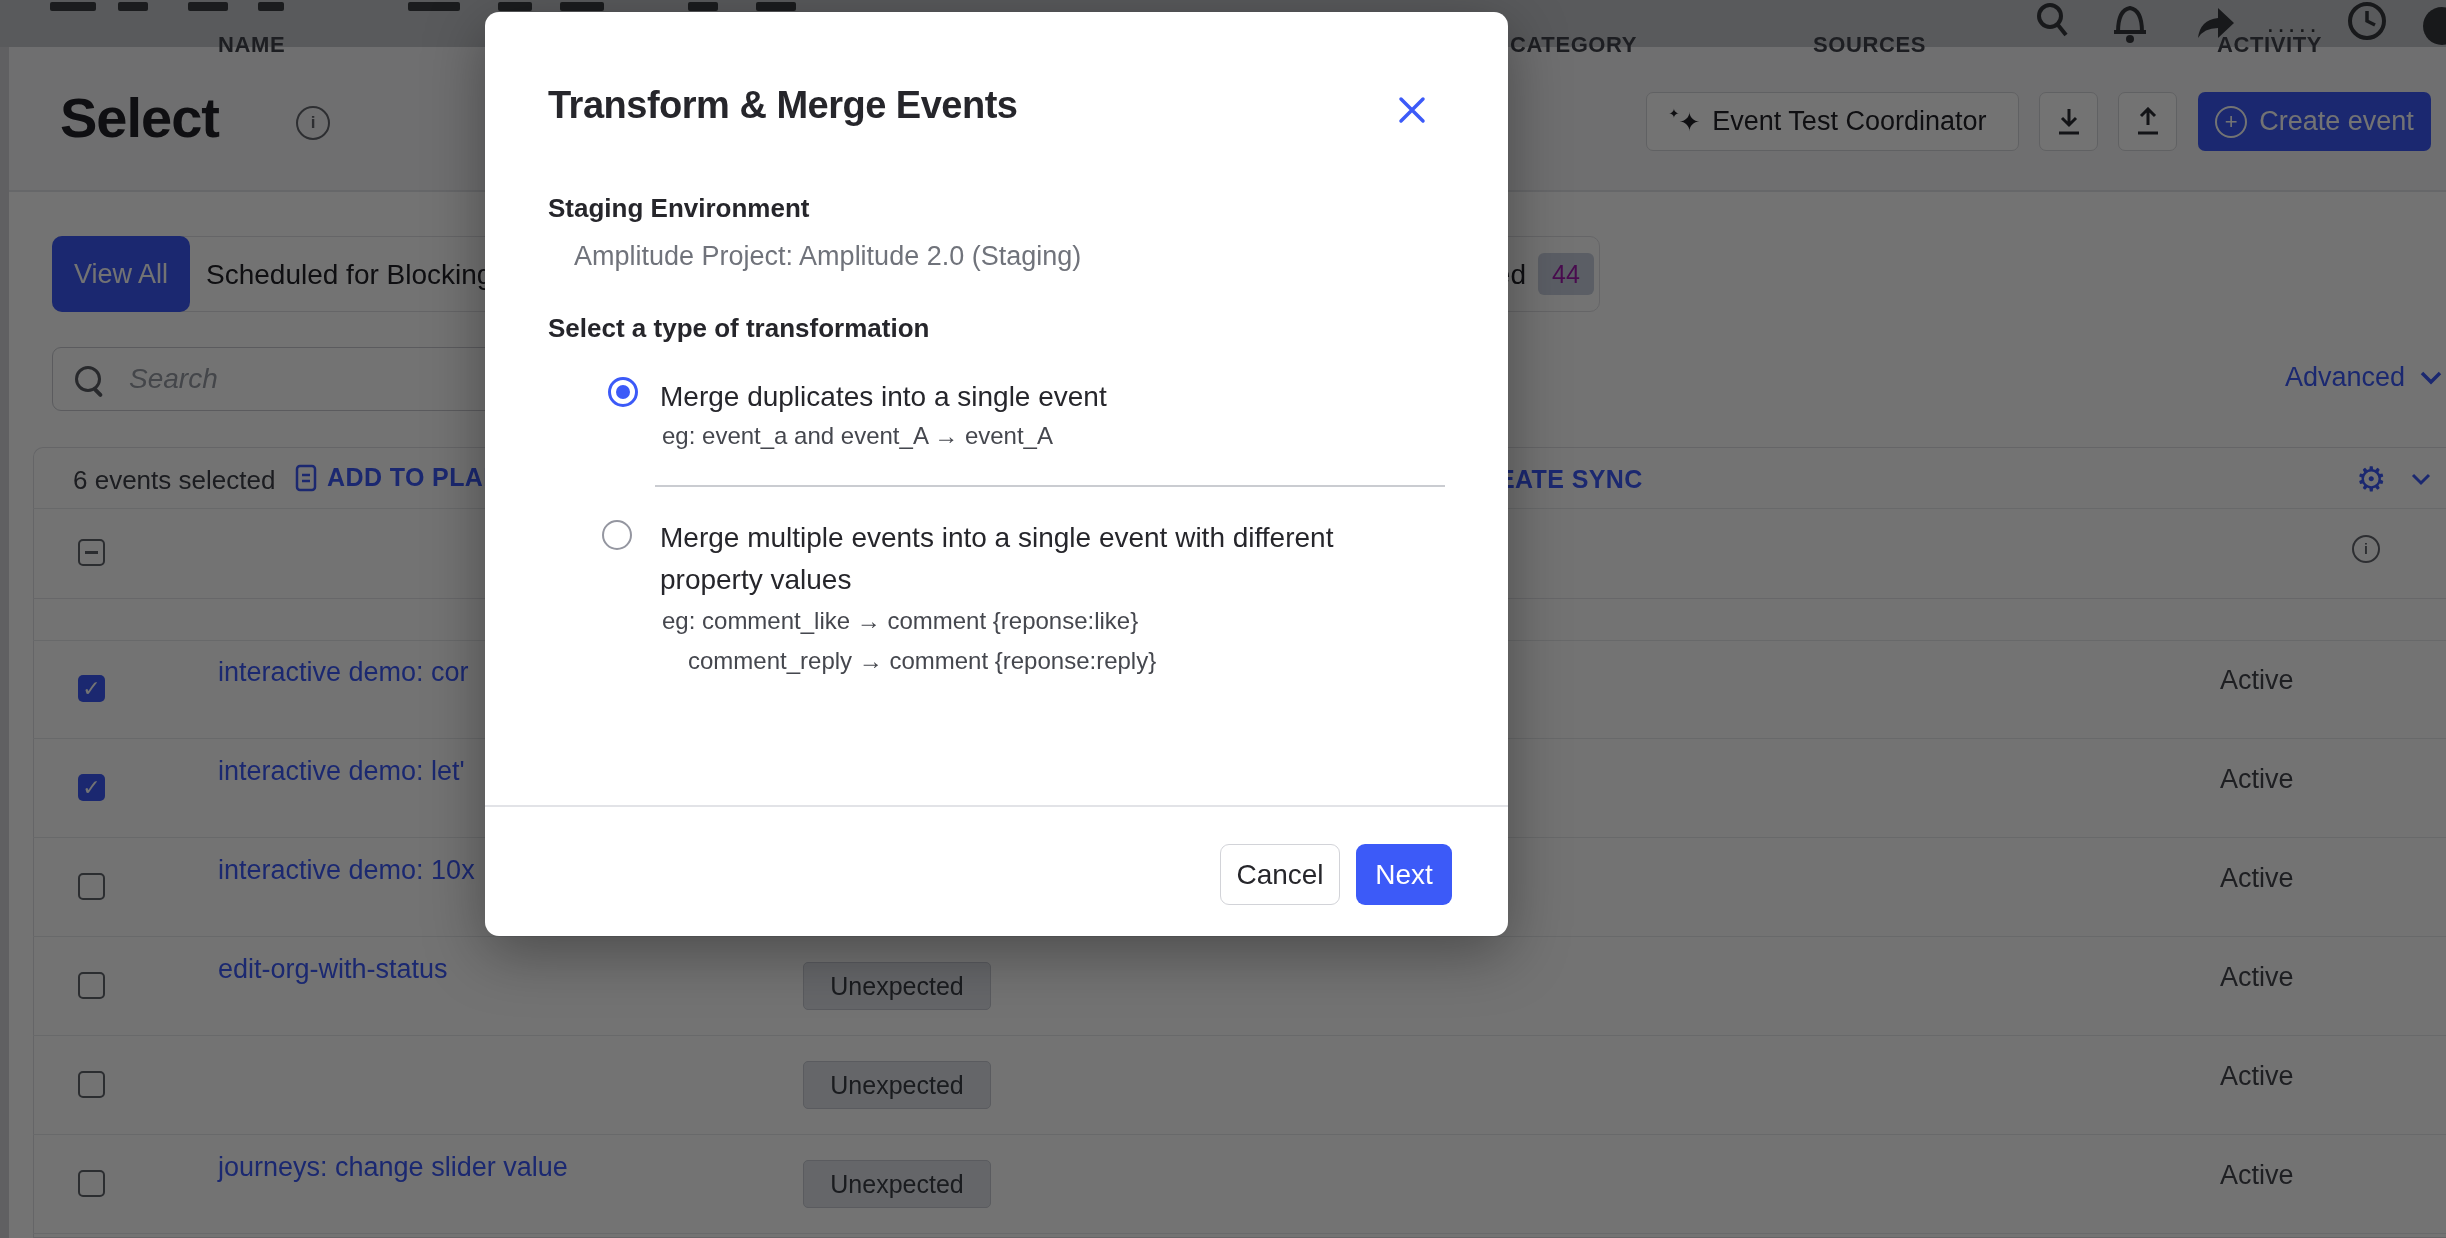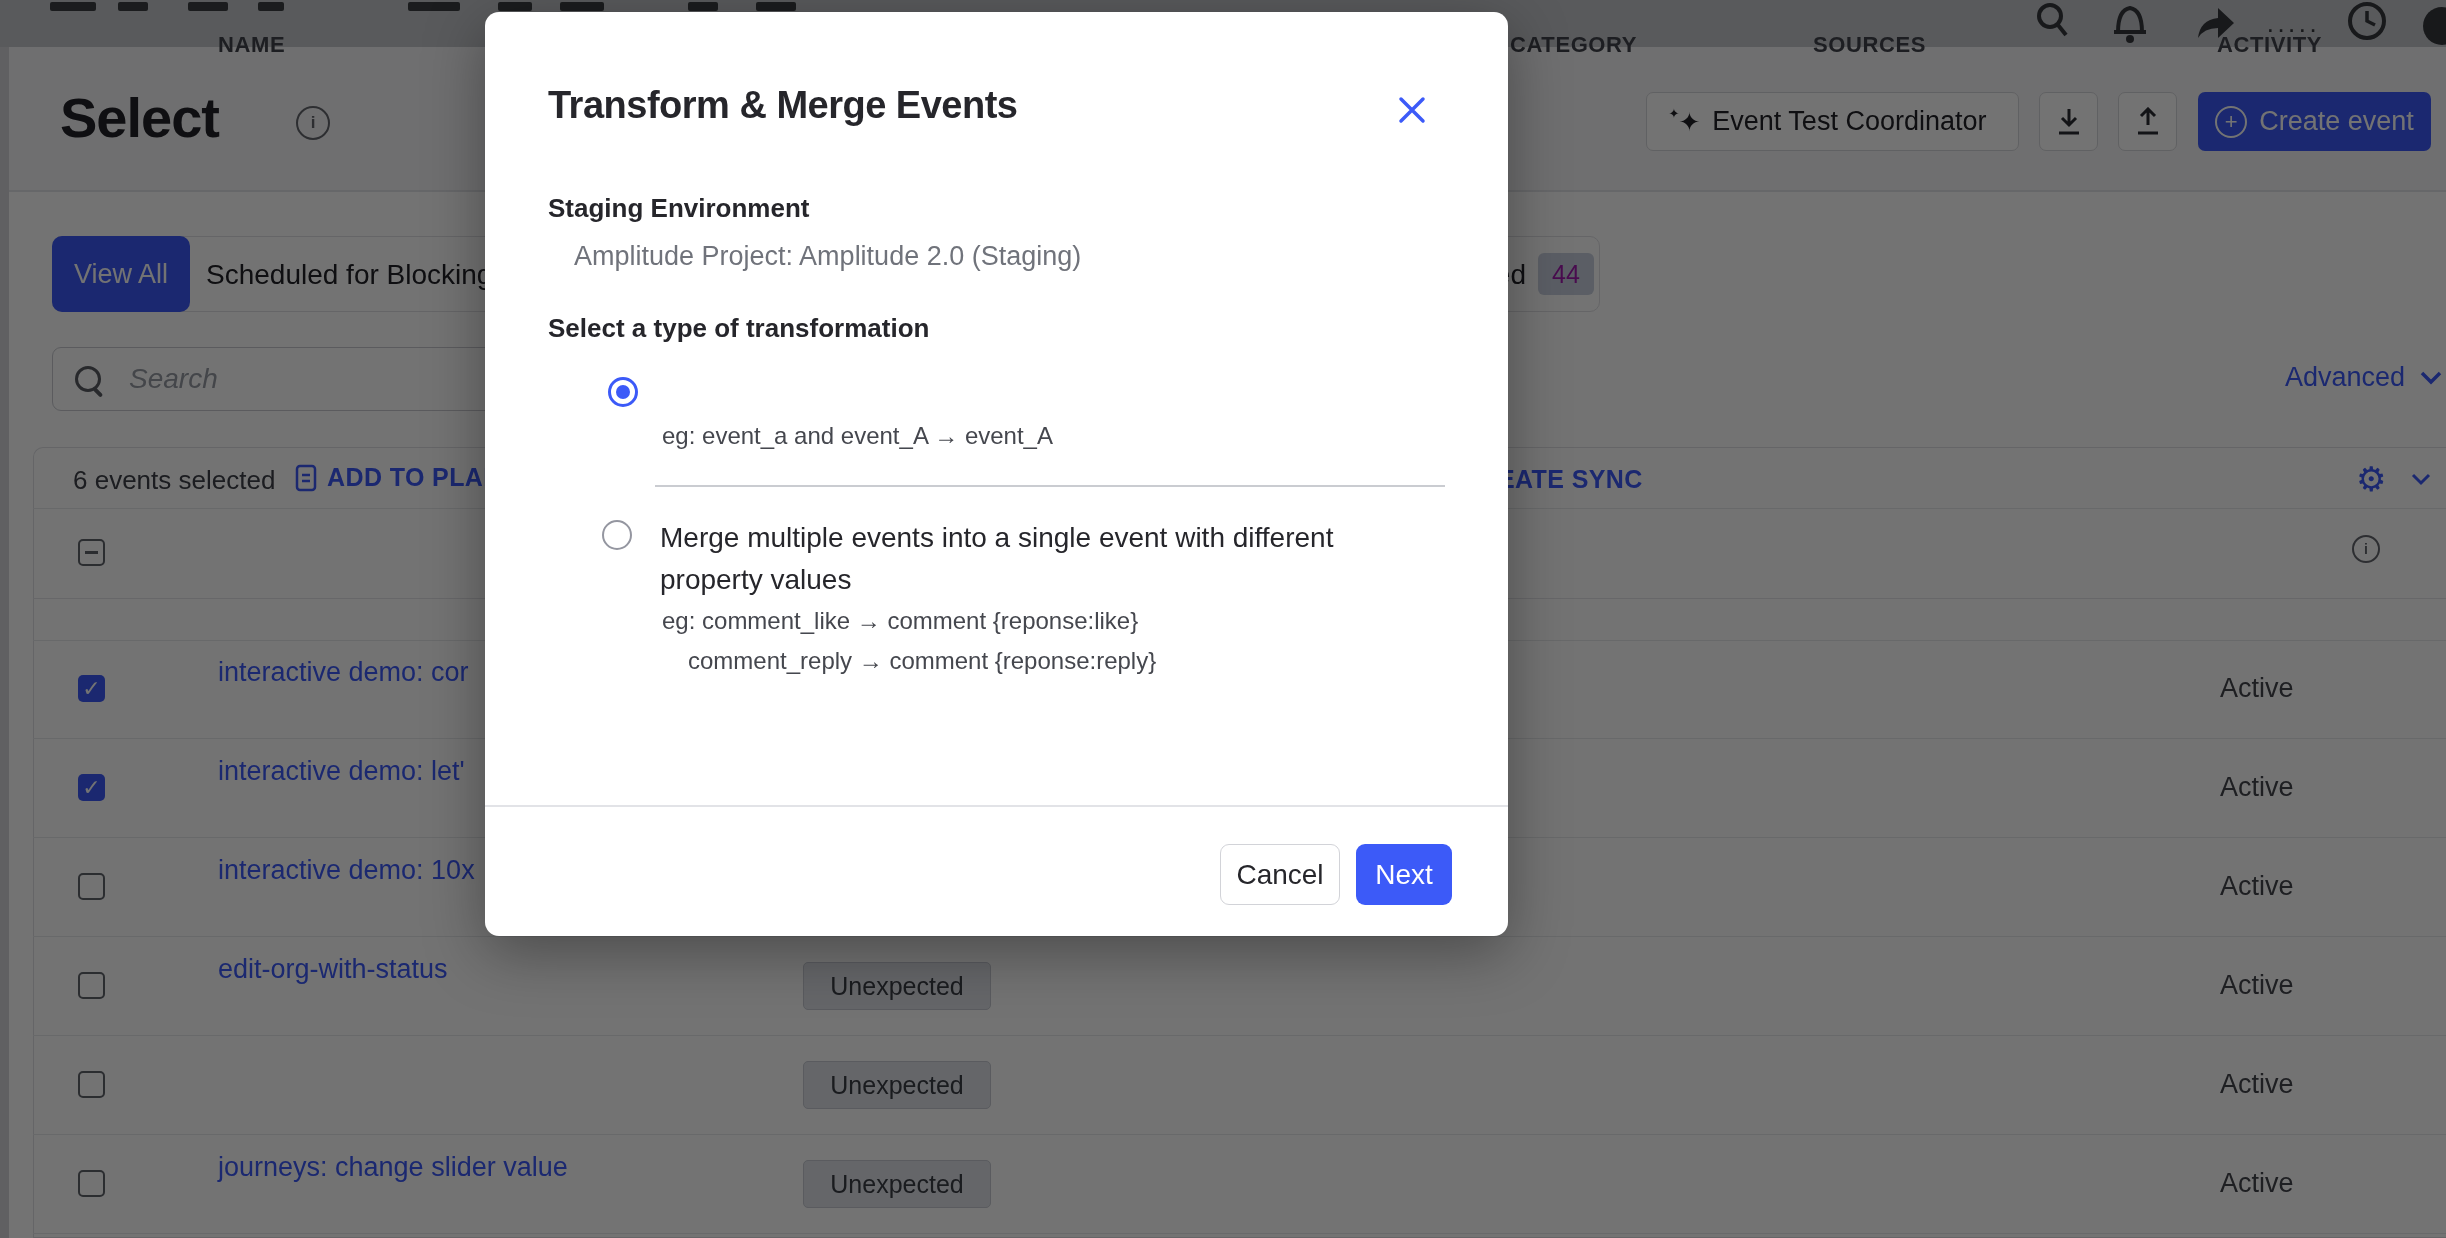--- a/index.html
+++ b/index.html
@@ -282,6 +282,7 @@
     <div class="abs radio on" style="left:123px;top:365px">
         <i></i>
       </div>
+    <div class="abs opt-label" style="left:175px;top:364px">Merge duplicates into a single event</div>
     <div class="abs opt-eg" style="left:177px;top:410px">eg: event_a and event_A → event_A</div>
     <div class="abs m-div" style="left:170px;top:473px;width:790px"></div>
 

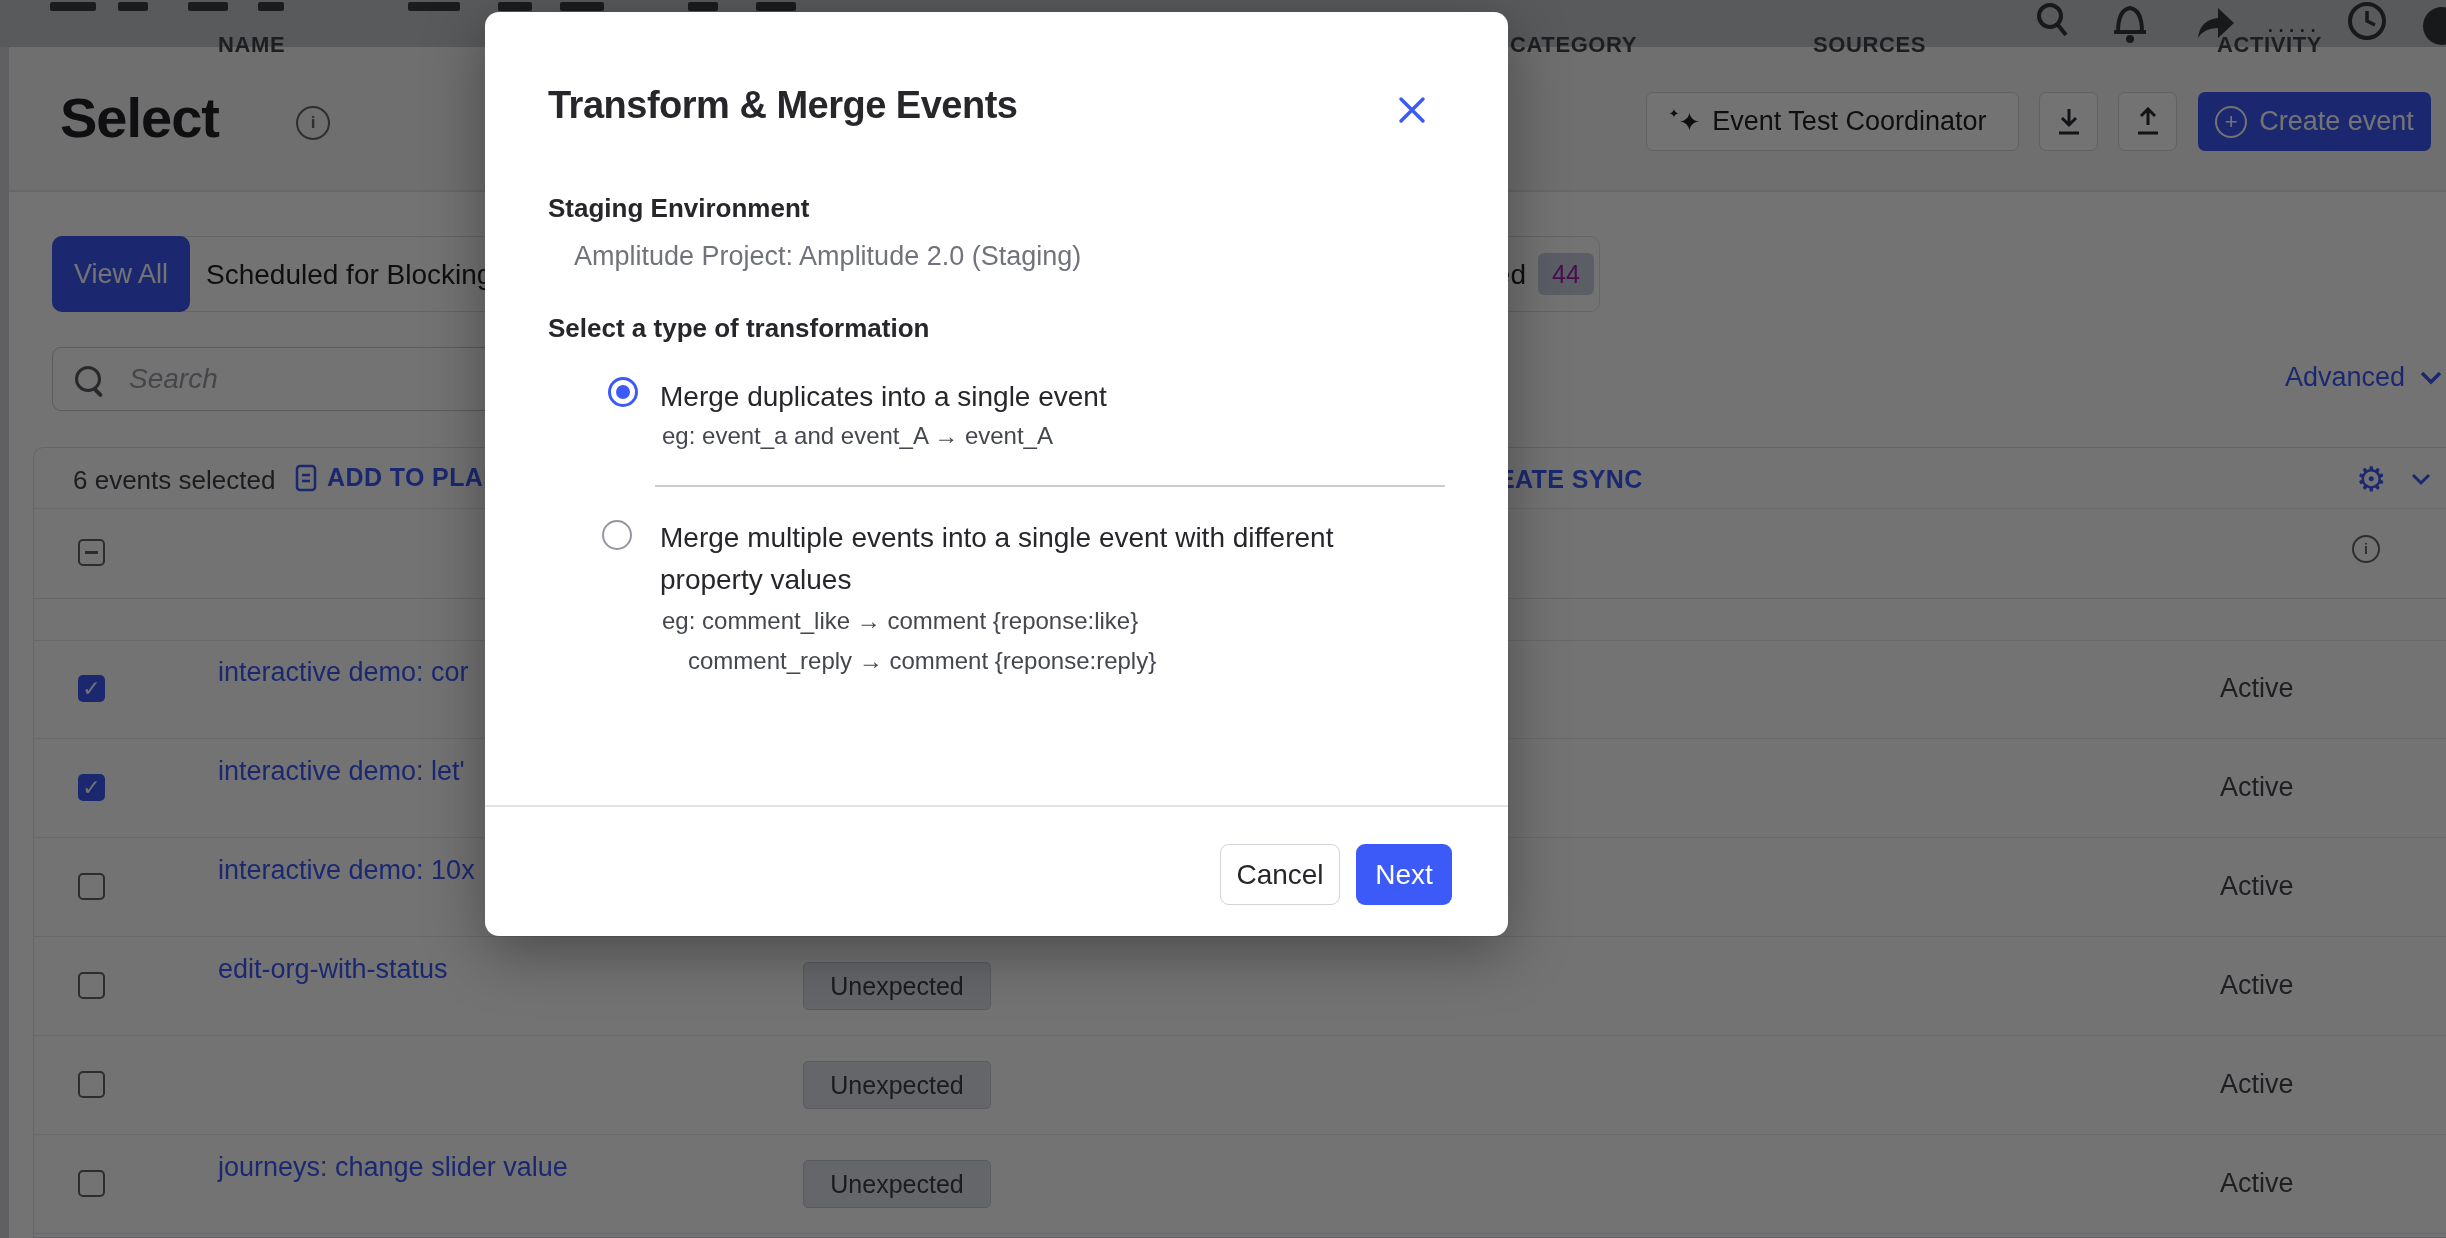--- a/index.html
+++ b/index.html
@@ -71,7 +71,7 @@
   .badge{position:absolute;left:770px;top:25px;width:188px;height:48px;box-sizing:border-box;
          background:#dfe2e8;border:1.5px solid #c7cad3;border-radius:5px;
          display:flex;align-items:center;justify-content:center;font-size:25px;color:#3b3e46;}
-  .act{position:absolute;left:2187px;top:33px;font-size:27px;color:#44464d;}
+  .act{position:absolute;left:2187px;top:25px;font-size:27px;color:#44464d;}
   .minusbox{left:78px;top:539px;width:27px;height:27px;border:2.5px solid #60646b;border-radius:5px;
             box-sizing:border-box;display:flex;align-items:center;justify-content:center;}
   .minusbox span{width:13px;height:3px;background:#60646b;display:block;}

